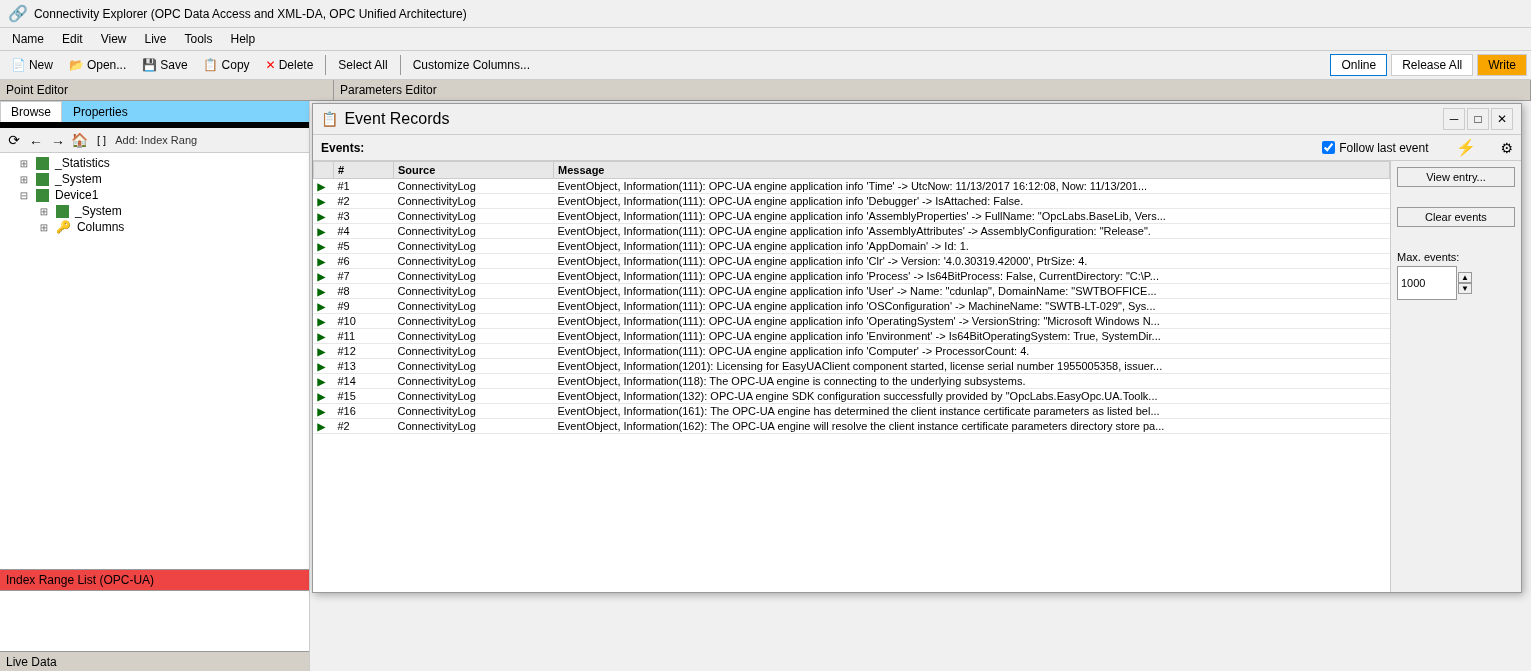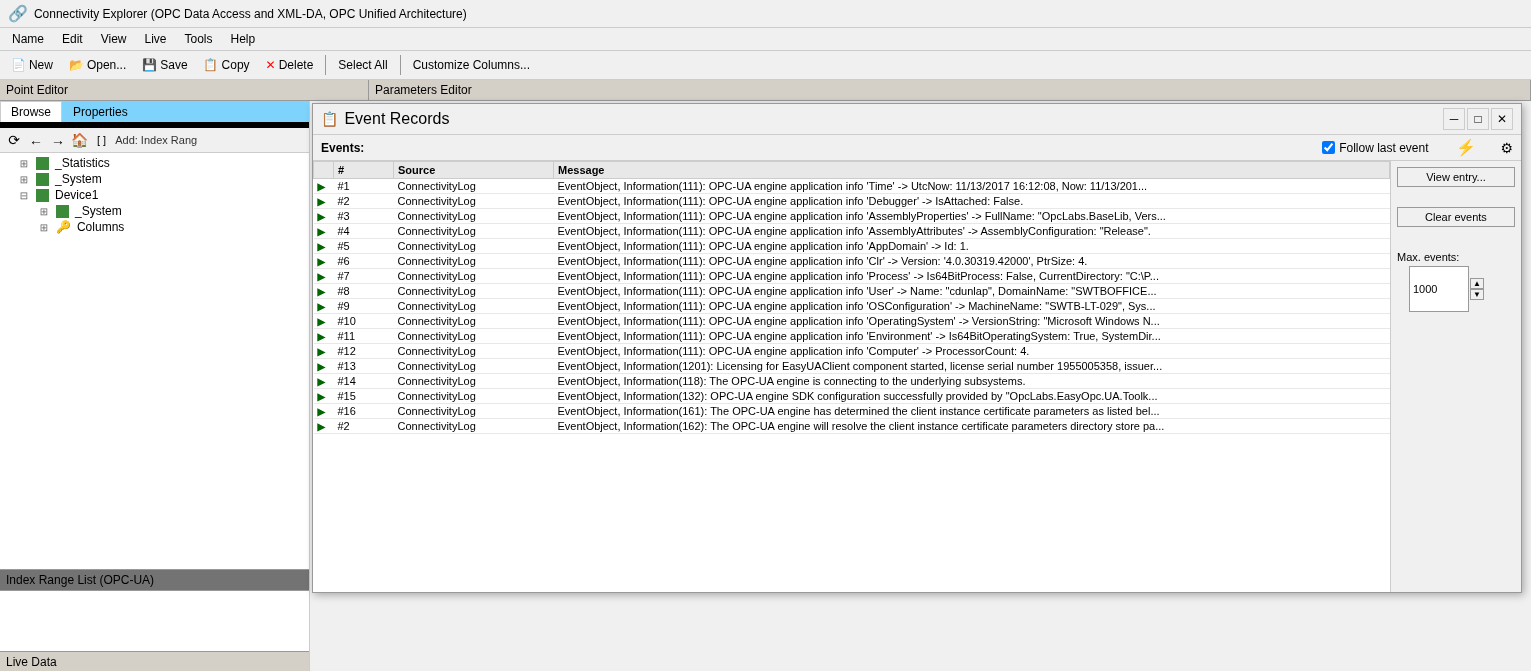--- a/index.html
+++ b/index.html
@@ -116,6 +116,17 @@
   <button class="toolbar-btn">
     <span>Customize Columns...</span>
   </button>
+  <div class="toolbar-right">
+    <button class="btn-online">
+      <span>Online</span>
+    </button>
+    <button class="btn-release-all">
+      <span>Release All</span>
+    </button>
+    <button class="btn-write">
+      <span>Write</span>
+    </button>
+  </div>
 </div>
 
 <div id="headers-row" style="display:flex; background:#d4d0c8; border-bottom:1px solid #999;">

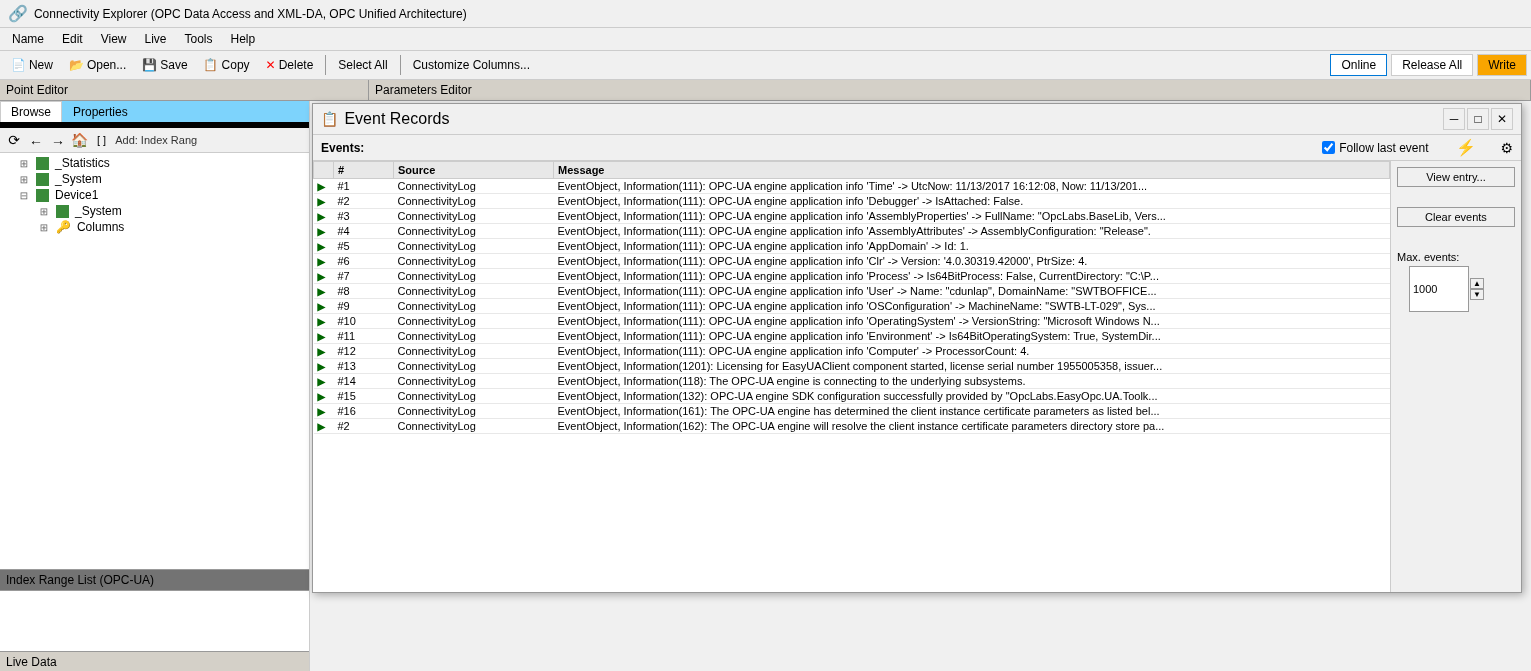--- a/index.html
+++ b/index.html
@@ -130,7 +130,7 @@
 </div>
 
 <div id="headers-row" style="display:flex; background:#d4d0c8; border-bottom:1px solid #999;">
-  <div class="header-section" style="width:369px;">Point Editor</div>
+  <div class="header-section" style="width:334px;">Point Editor</div>
   <div class="header-section" style="flex:1;">Parameters Editor</div>
 </div>
 

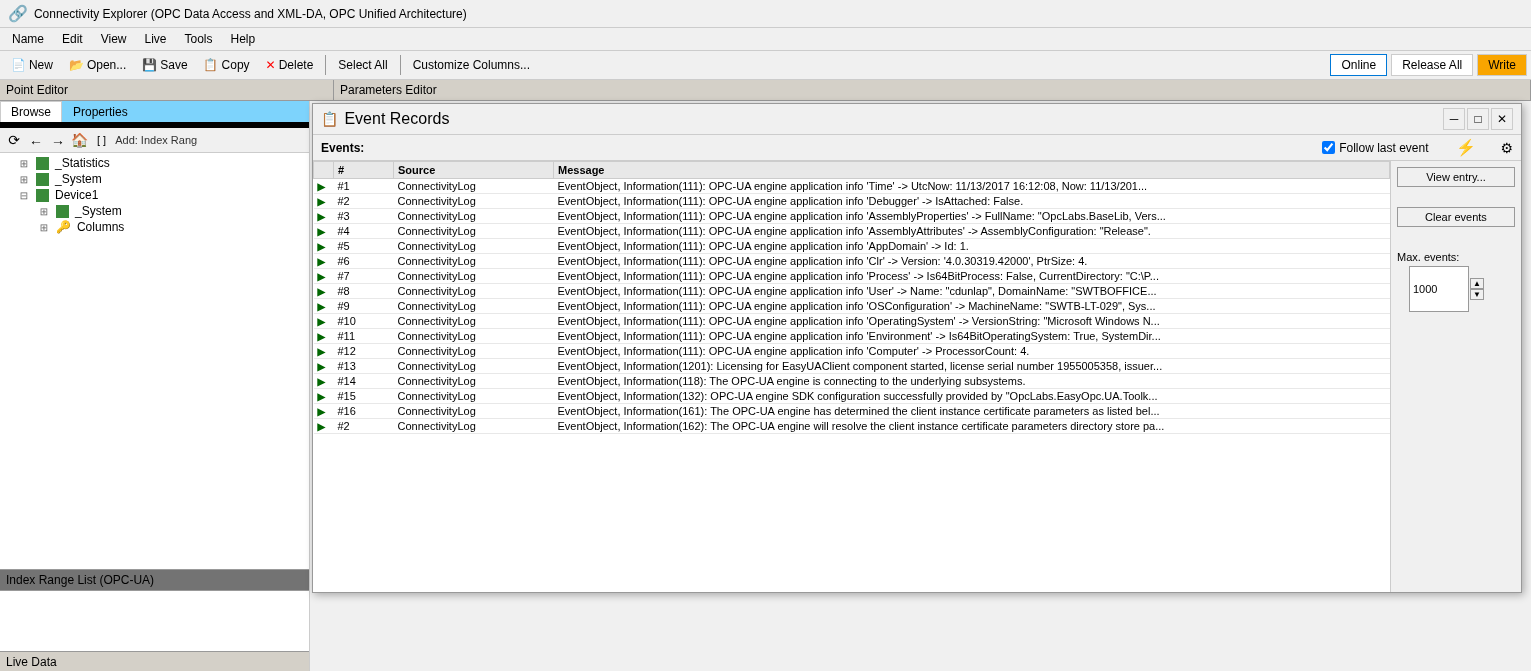--- a/index.html
+++ b/index.html
@@ -352,7 +352,7 @@
         <div style="margin-top:4px;">
           <div style="font-size:11px; margin-bottom:3px;">Max. events:</div>
           <div class="spinner-wrapper" style="display:flex; align-items:center;">
-            <input type="text" class="max-events-input" style="width: 60px; border: 1px solid rgb(153, 153, 153); padding: 16px 3px; font-size: 11px; margin-left: 12px;" value="1000">
+            <input type="text" class="max-events-input" style="width: 60px; border: 1px solid rgb(153, 153, 153); padding: 10px 3px; font-size: 11px;" value="1000">
             <div class="spinner-arrows" style="display:flex; flex-direction:column; margin-left:1px;">
               <button class="spin-btn" style="width:14px; height:11px; border:1px solid #999; background:#f0f0f0; cursor:pointer; font-size:8px; display:flex; align-items:center; justify-content:center; padding:0;">▲</button>
               <button class="spin-btn" style="width:14px; height:11px; border:1px solid #999; background:#f0f0f0; cursor:pointer; font-size:8px; display:flex; align-items:center; justify-content:center; padding:0;">▼</button>

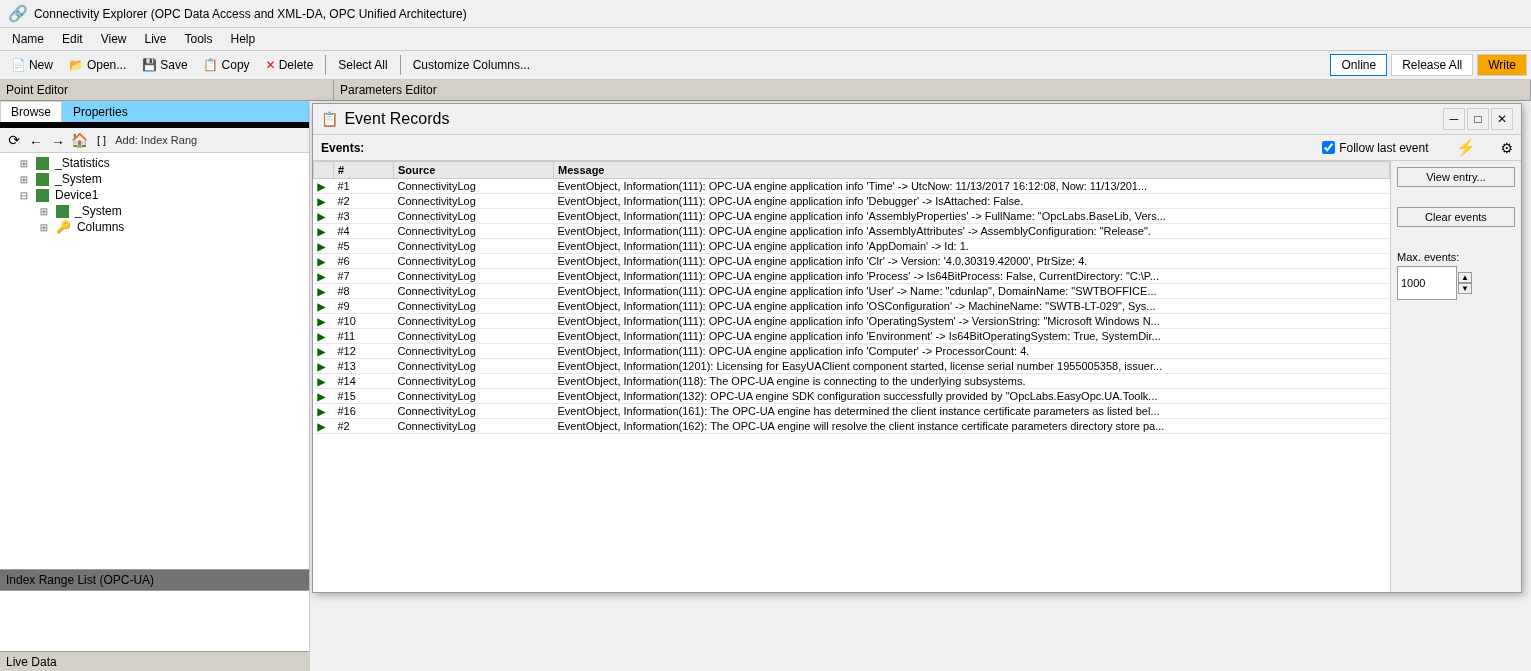--- a/index.html
+++ b/index.html
@@ -191,7 +191,7 @@
       </div>
     </div>
 
-    <div id="index-range-header" style="background:#737373; padding:3px 6px; font-size:12px; border-top:1px solid #999; border-bottom:1px solid #999;">
+    <div id="index-range-header" style="background:#ef4444; padding:3px 6px; font-size:12px; border-top:1px solid #999; border-bottom:1px solid #999;">
       <span>Index Range List (OPC-UA)</span>
     </div>
     <div id="index-range-content" style="height:60px; background:#fff;"></div>

